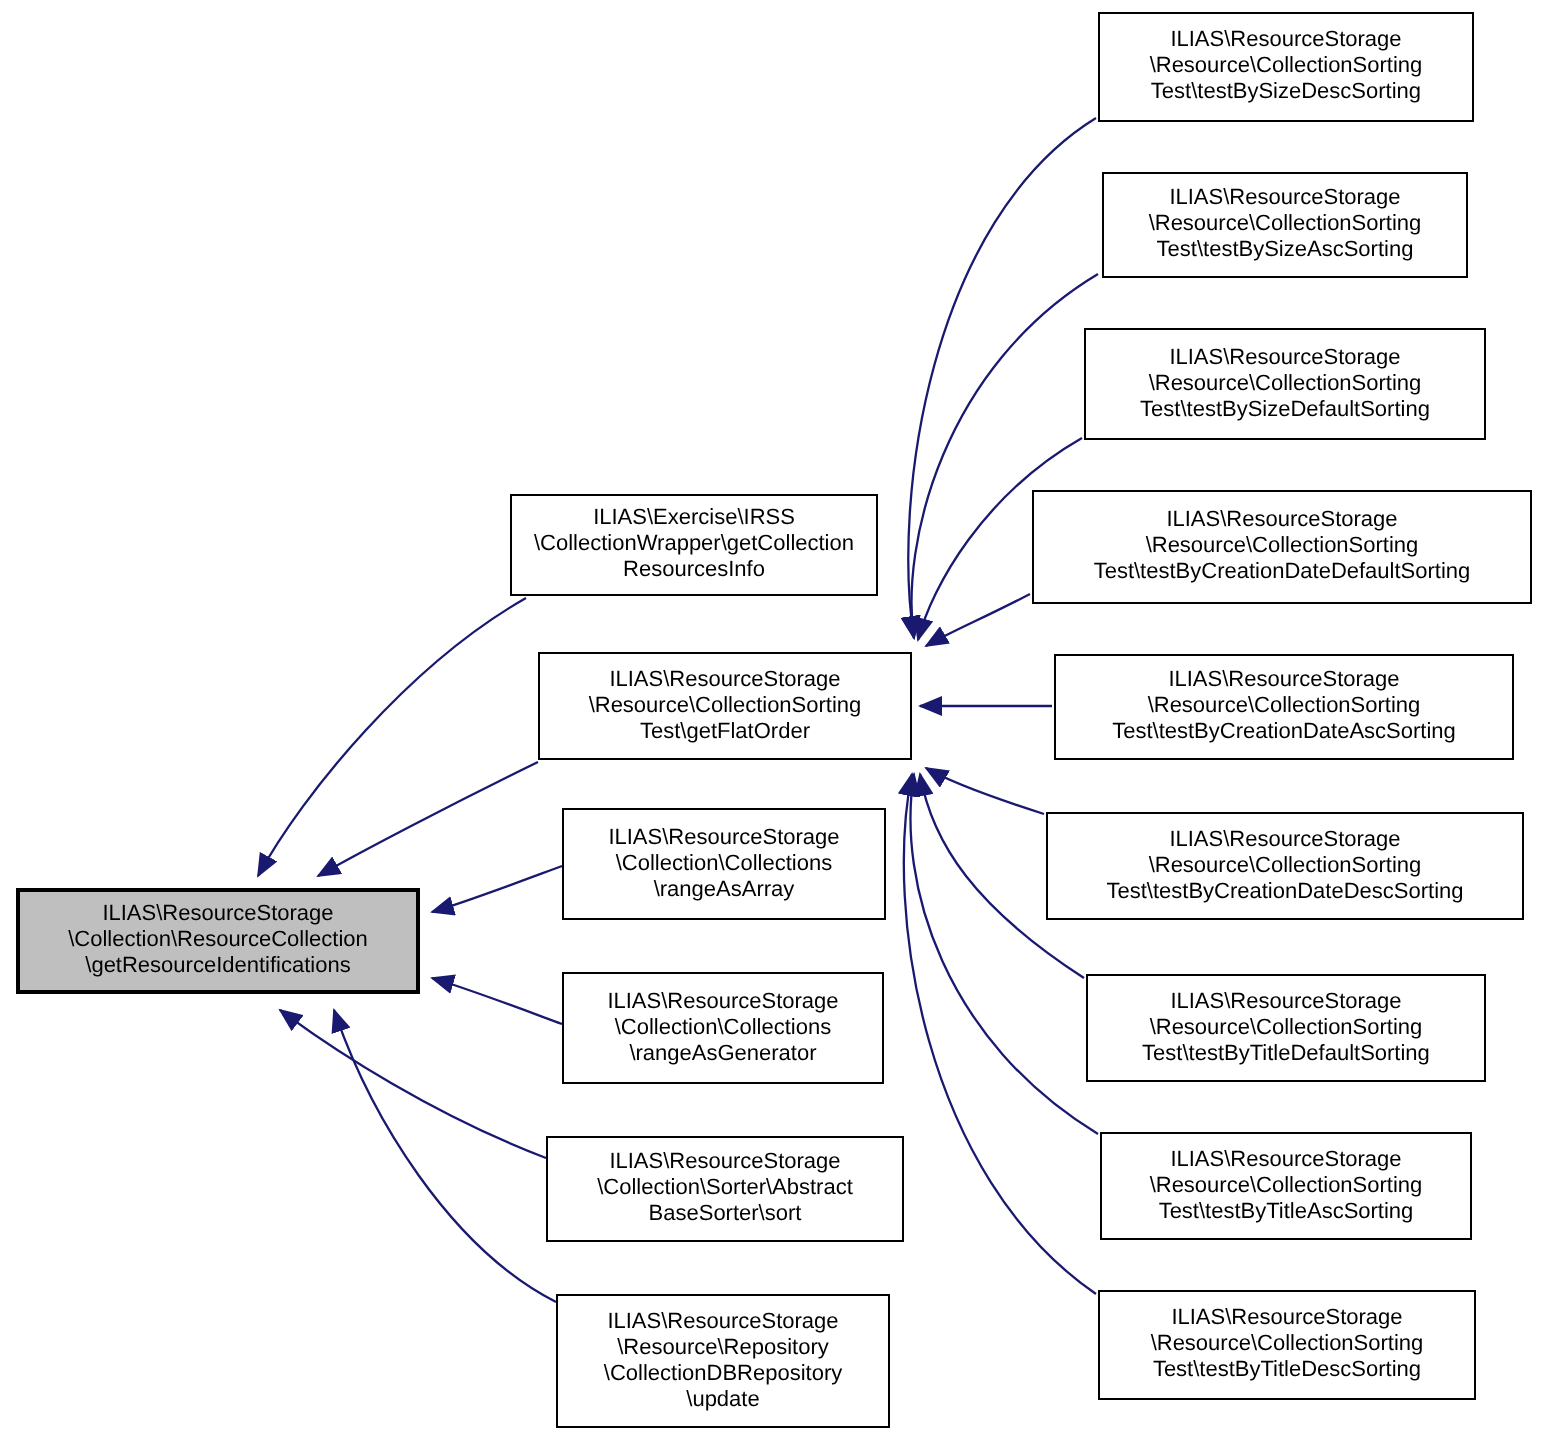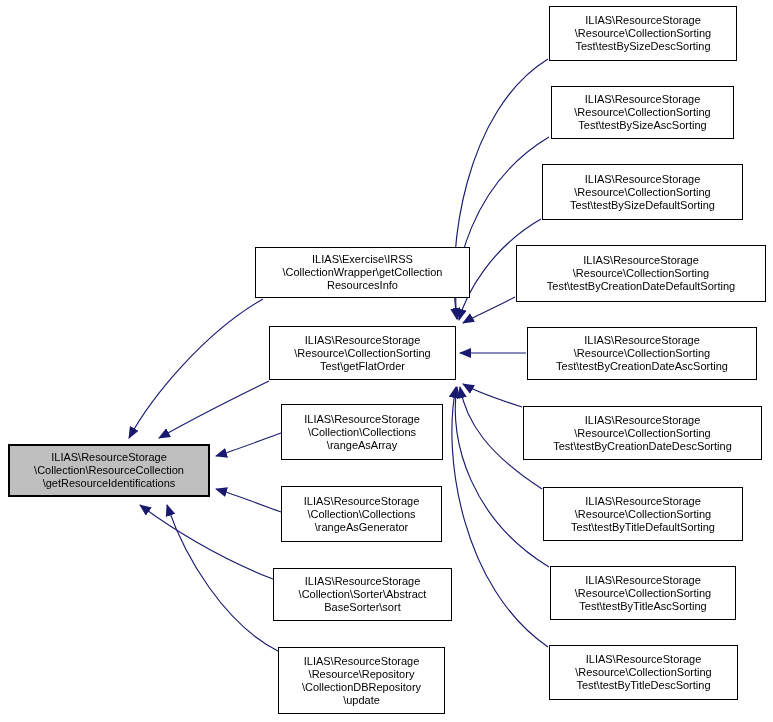--- a/index.html
+++ b/index.html
@@ -85,7 +85,7 @@
 \Collection\ResourceCollection
 \getResourceIdentifications</div>
 
-  <div class="node" style="left:255px; top:247px; width:215px; height:51px;">ILIAS\Exercise\IRSS
+  <div class="node" style="left:255px; top:247px; width:184px; height:51px;">ILIAS\Exercise\IRSS
 \CollectionWrapper\getCollection
 ResourcesInfo</div>
 

